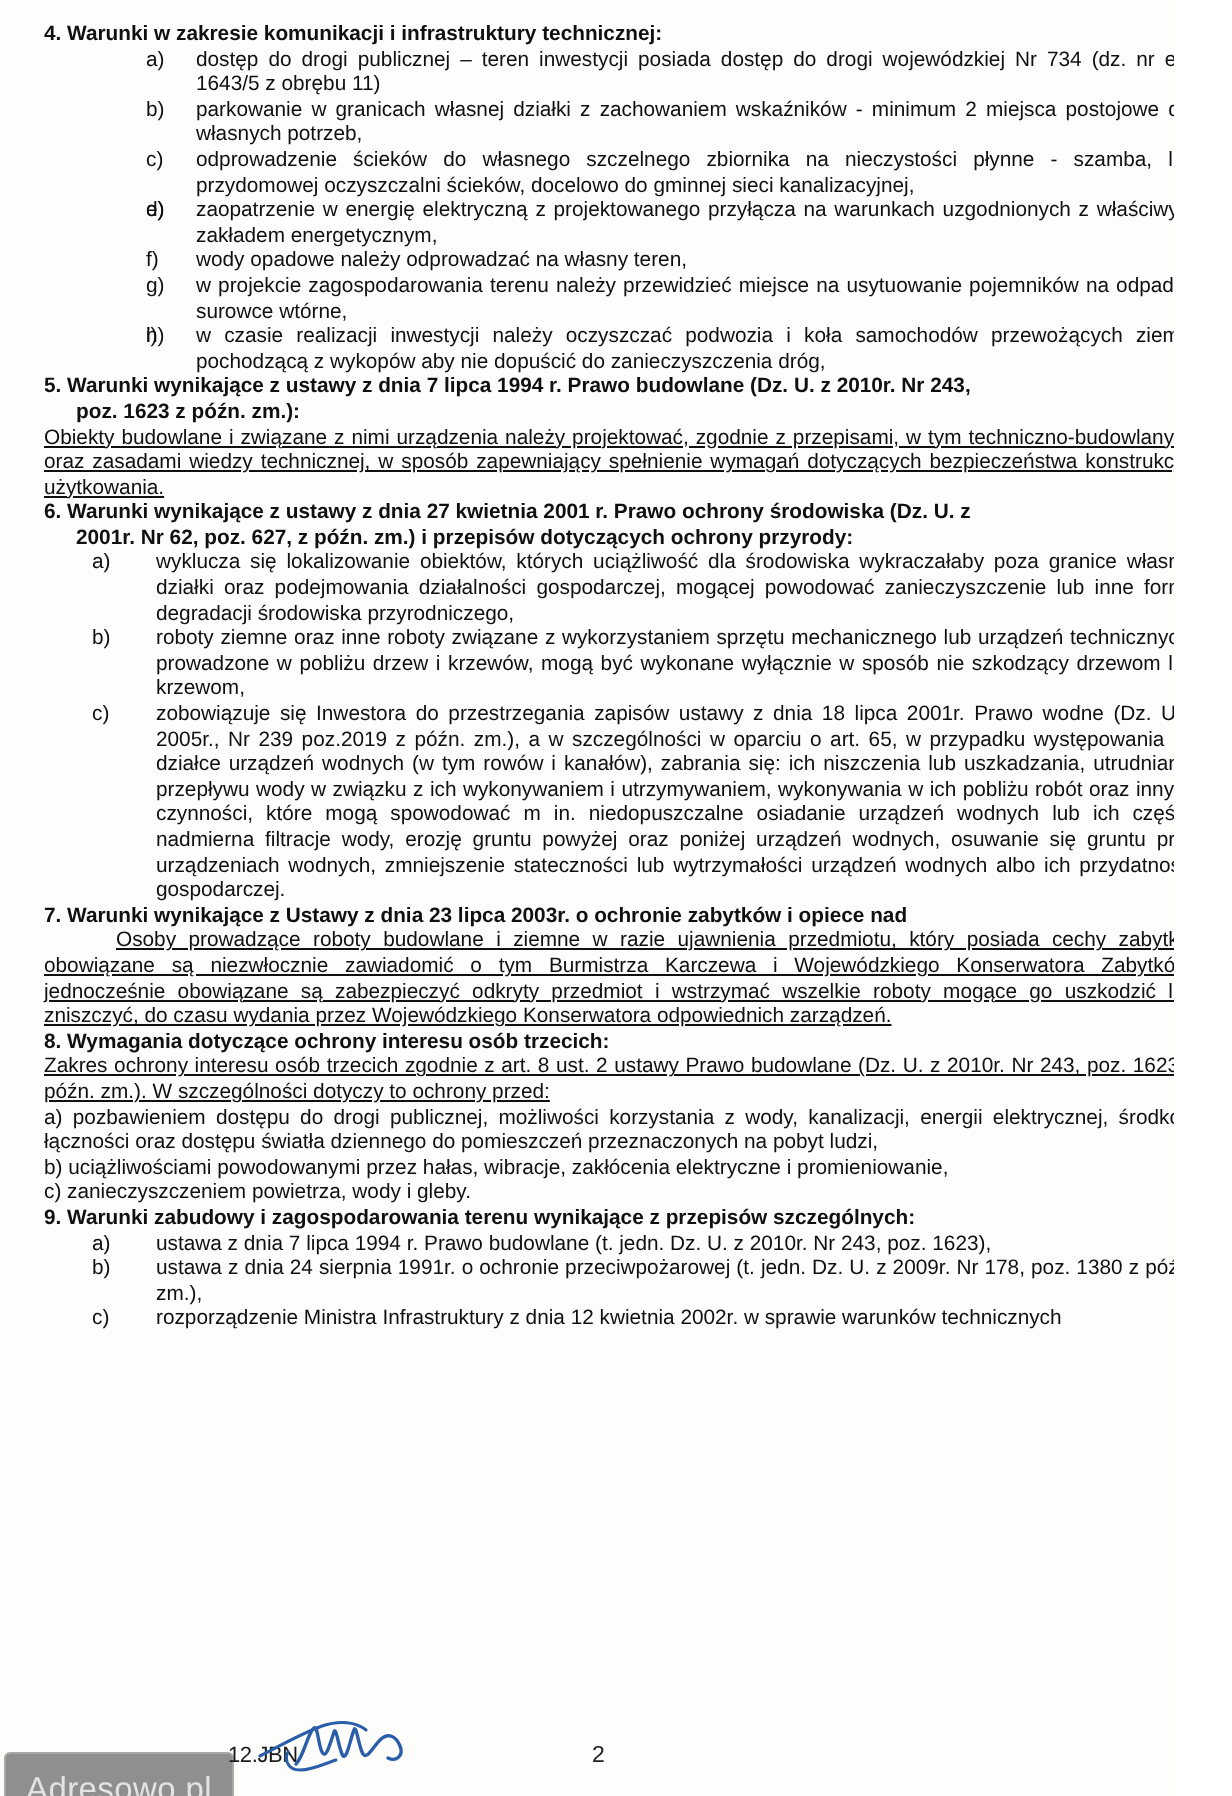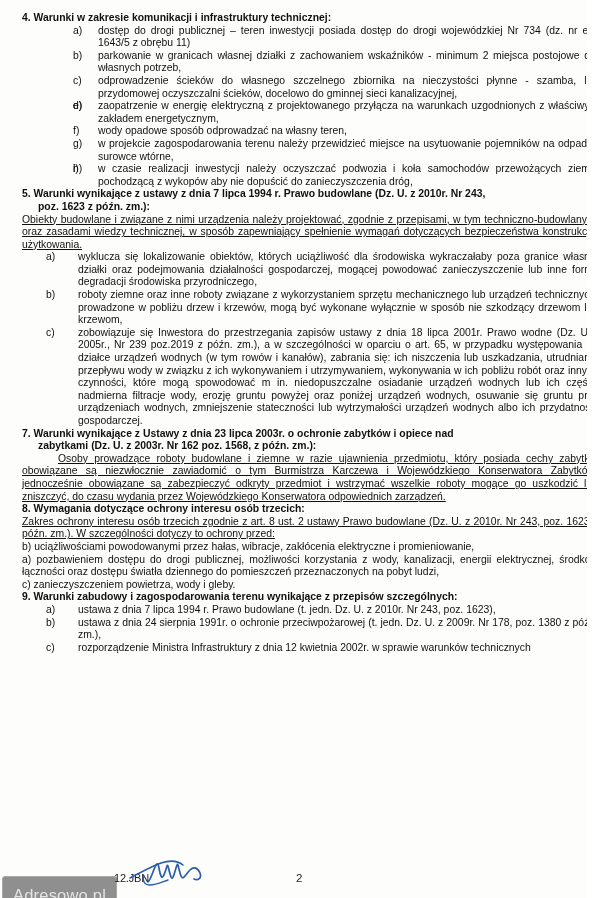--- a/index.html
+++ b/index.html
@@ -162,7 +162,7 @@
         <li><span class="mk">c)</span><span>odprowadzenie ścieków do własnego szczelnego zbiornika na nieczystości płynne - szamba, lub przydomowej oczyszczalni ścieków, docelowo do gminnej sieci kanalizacyjnej,</span></li>
         <li><span class="mk">d)</span></li>
         <li><span class="mk">e)</span><span>zaopatrzenie w energię elektryczną z projektowanego przyłącza na warunkach uzgodnionych z właściwym zakładem energetycznym,</span></li>
-        <li><span class="mk">f)</span><span>wody opadowe sposób odprowadzać na własny teren,</span></li>
+        <li><span class="mk">f)</span><span>wody opadowe należy odprowadzać na własny teren,</span></li>
         <li><span class="mk">g)</span><span>w projekcie zagospodarowania terenu należy przewidzieć miejsce na usytuowanie pojemników na odpady i surowce wtórne,</span></li>
         <li><span class="mk">h)</span></li>
         <li><span class="mk">i)</span><span>w czasie realizacji inwestycji należy oczyszczać podwozia i koła samochodów przewożących ziemię pochodzącą z wykopów aby nie dopuścić do zanieczyszczenia dróg,</span></li>

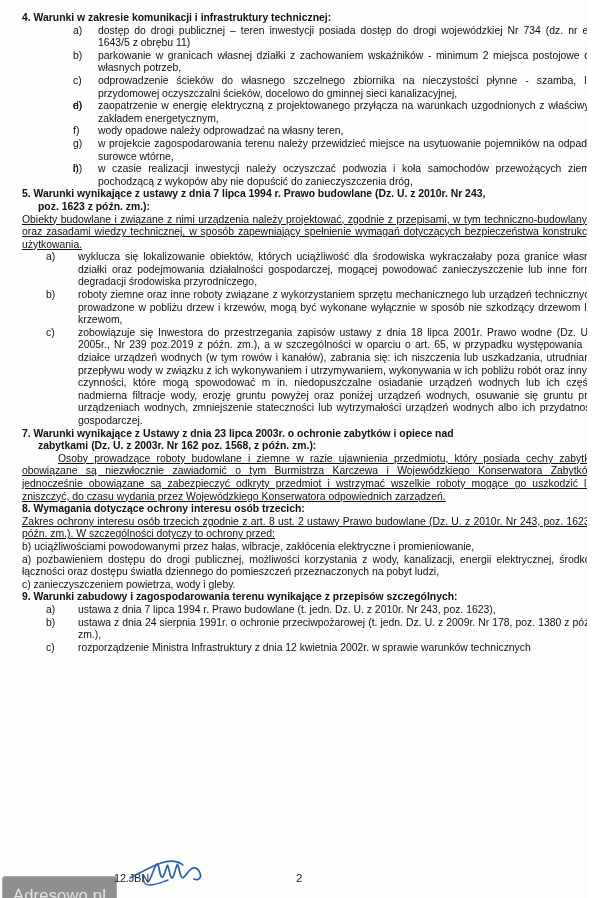--- a/index.html
+++ b/index.html
@@ -178,6 +178,10 @@
     </div>
 
     <div>
+      <div class="sec-head">
+        <span>6. Warunki wynikające z ustawy z dnia 27 kwietnia 2001 r. Prawo ochrony środowiska (Dz. U. z</span>
+        <span class="cont">2001r. Nr 62, poz. 627, z późn. zm.) i przepisów dotyczących ochrony przyrody:</span>
+      </div>
       <ul class="alist mid">
         <li><span class="mk">a)</span><span>wyklucza się lokalizowanie obiektów, których uciążliwość dla  środowiska wykraczałaby poza granice własnej działki oraz podejmowania działalności gospodarczej, mogącej powodować zanieczyszczenie lub inne formy degradacji środowiska przyrodniczego,</span></li>
         <li><span class="mk">b)</span><span>roboty ziemne oraz inne roboty związane z wykorzystaniem sprzętu mechanicznego lub urządzeń technicznych, prowadzone w pobliżu drzew i krzewów, mogą być wykonane wyłącznie w sposób nie szkodzący drzewom lub krzewom,</span></li>

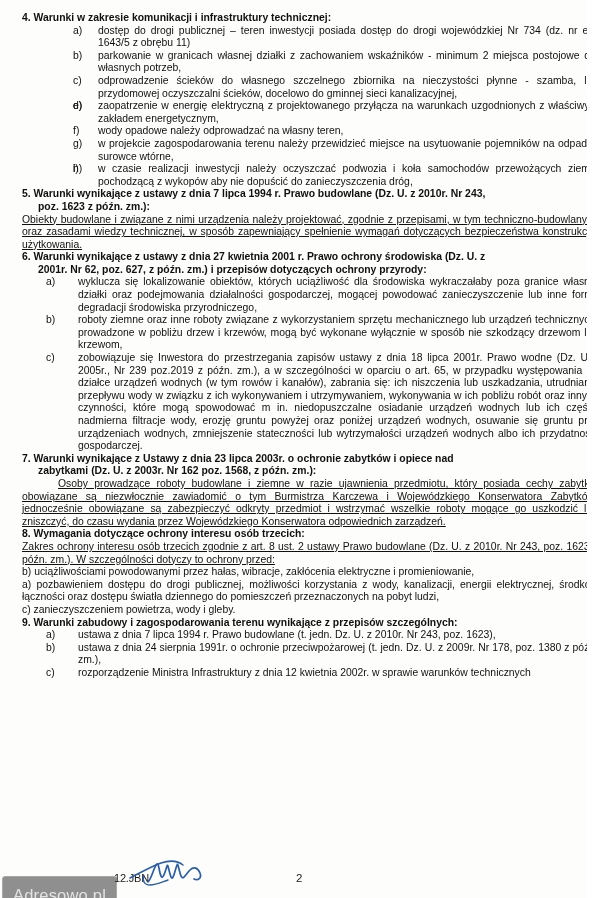--- a/index.html
+++ b/index.html
@@ -192,7 +192,6 @@
     <div>
       <div class="sec-head">
         <span>7. Warunki wynikające z Ustawy z dnia 23 lipca 2003r. o ochronie zabytków i opiece nad</span>
-        <span class="cont">zabytkami (Dz. U. z 2003r. Nr 162 poz. 1568, z późn. zm.):</span>
       </div>
       <p class="para indent-first">Osoby prowadzące roboty budowlane i ziemne w razie ujawnienia przedmiotu, który posiada cechy zabytku, obowiązane są niezwłocznie zawiadomić o tym Burmistrza Karczewa i Wojewódzkiego Konserwatora Zabytków; jednocześnie obowiązane są zabezpieczyć odkryty przedmiot i wstrzymać wszelkie roboty mogące go uszkodzić lub zniszczyć, do czasu wydania przez Wojewódzkiego Konserwatora odpowiednich zarządzeń.</p>
     </div>

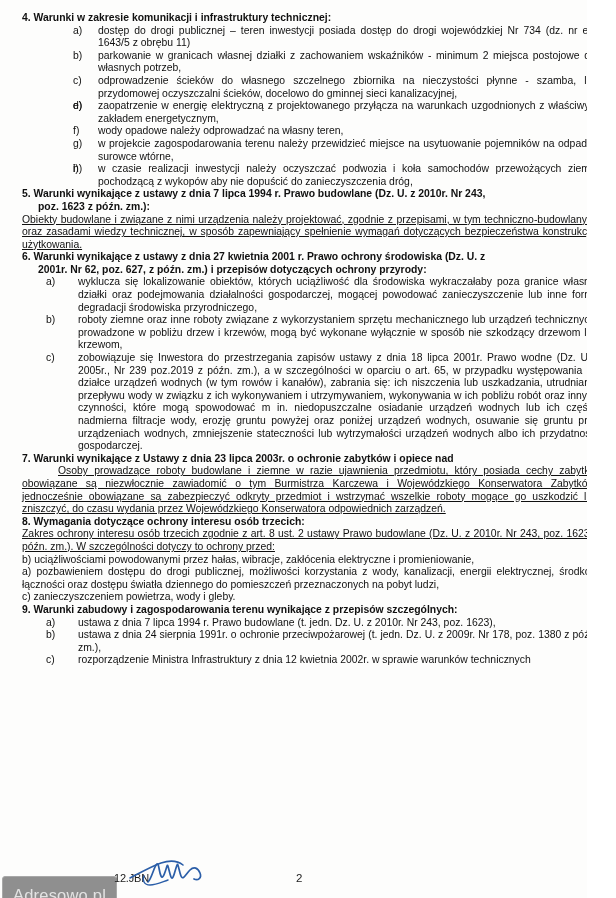--- a/index.html
+++ b/index.html
@@ -200,8 +200,8 @@
       <div class="sec-head">8. Wymagania dotyczące ochrony interesu osób trzecich:</div>
       <p class="para">Zakres ochrony interesu osób trzecich zgodnie z art. 8 ust. 2 ustawy Prawo budowlane (Dz. U. z 2010r. Nr 243, poz. 1623 z późn. zm.). W szczególności dotyczy to ochrony przed:</p>
       <ul class="alist flat">
+        <li><span class="mk">a)</span><span> pozbawieniem dostępu do drogi publicznej, możliwości korzystania z wody, kanalizacji, energii elektrycznej, środków łączności oraz dostępu światła dziennego do pomieszczeń przeznaczonych na pobyt ludzi,</span></li>
         <li><span class="mk">b)</span><span> uciążliwościami powodowanymi przez hałas, wibracje, zakłócenia elektryczne i promieniowanie,</span></li>
-        <li><span class="mk">a)</span><span> pozbawieniem dostępu do drogi publicznej, możliwości korzystania z wody, kanalizacji, energii elektrycznej, środków łączności oraz dostępu światła dziennego do pomieszczeń przeznaczonych na pobyt ludzi,</span></li>
         <li><span class="mk">c)</span><span> zanieczyszczeniem powietrza, wody i gleby.</span></li>
       </ul>
     </div>

